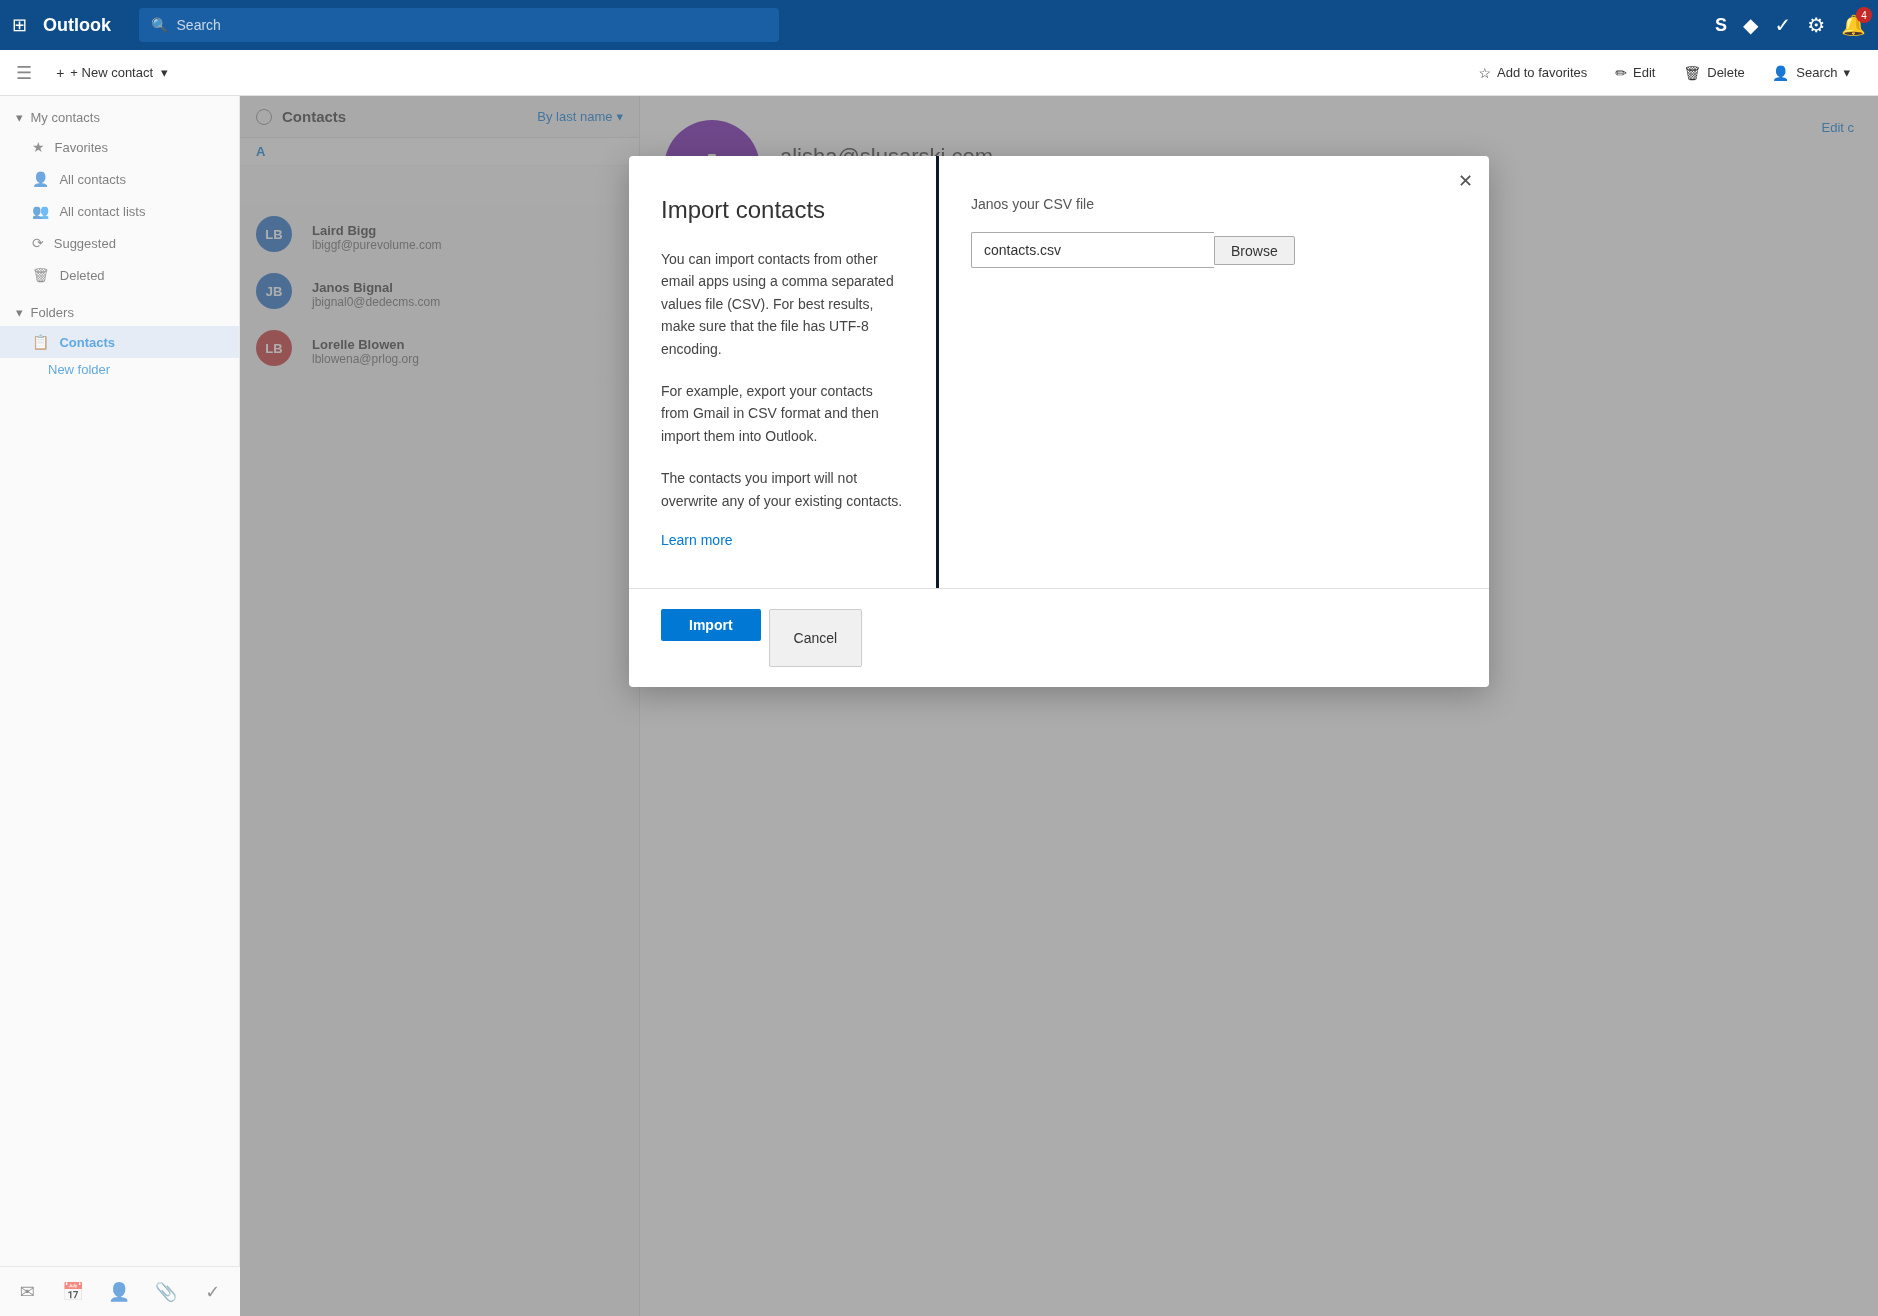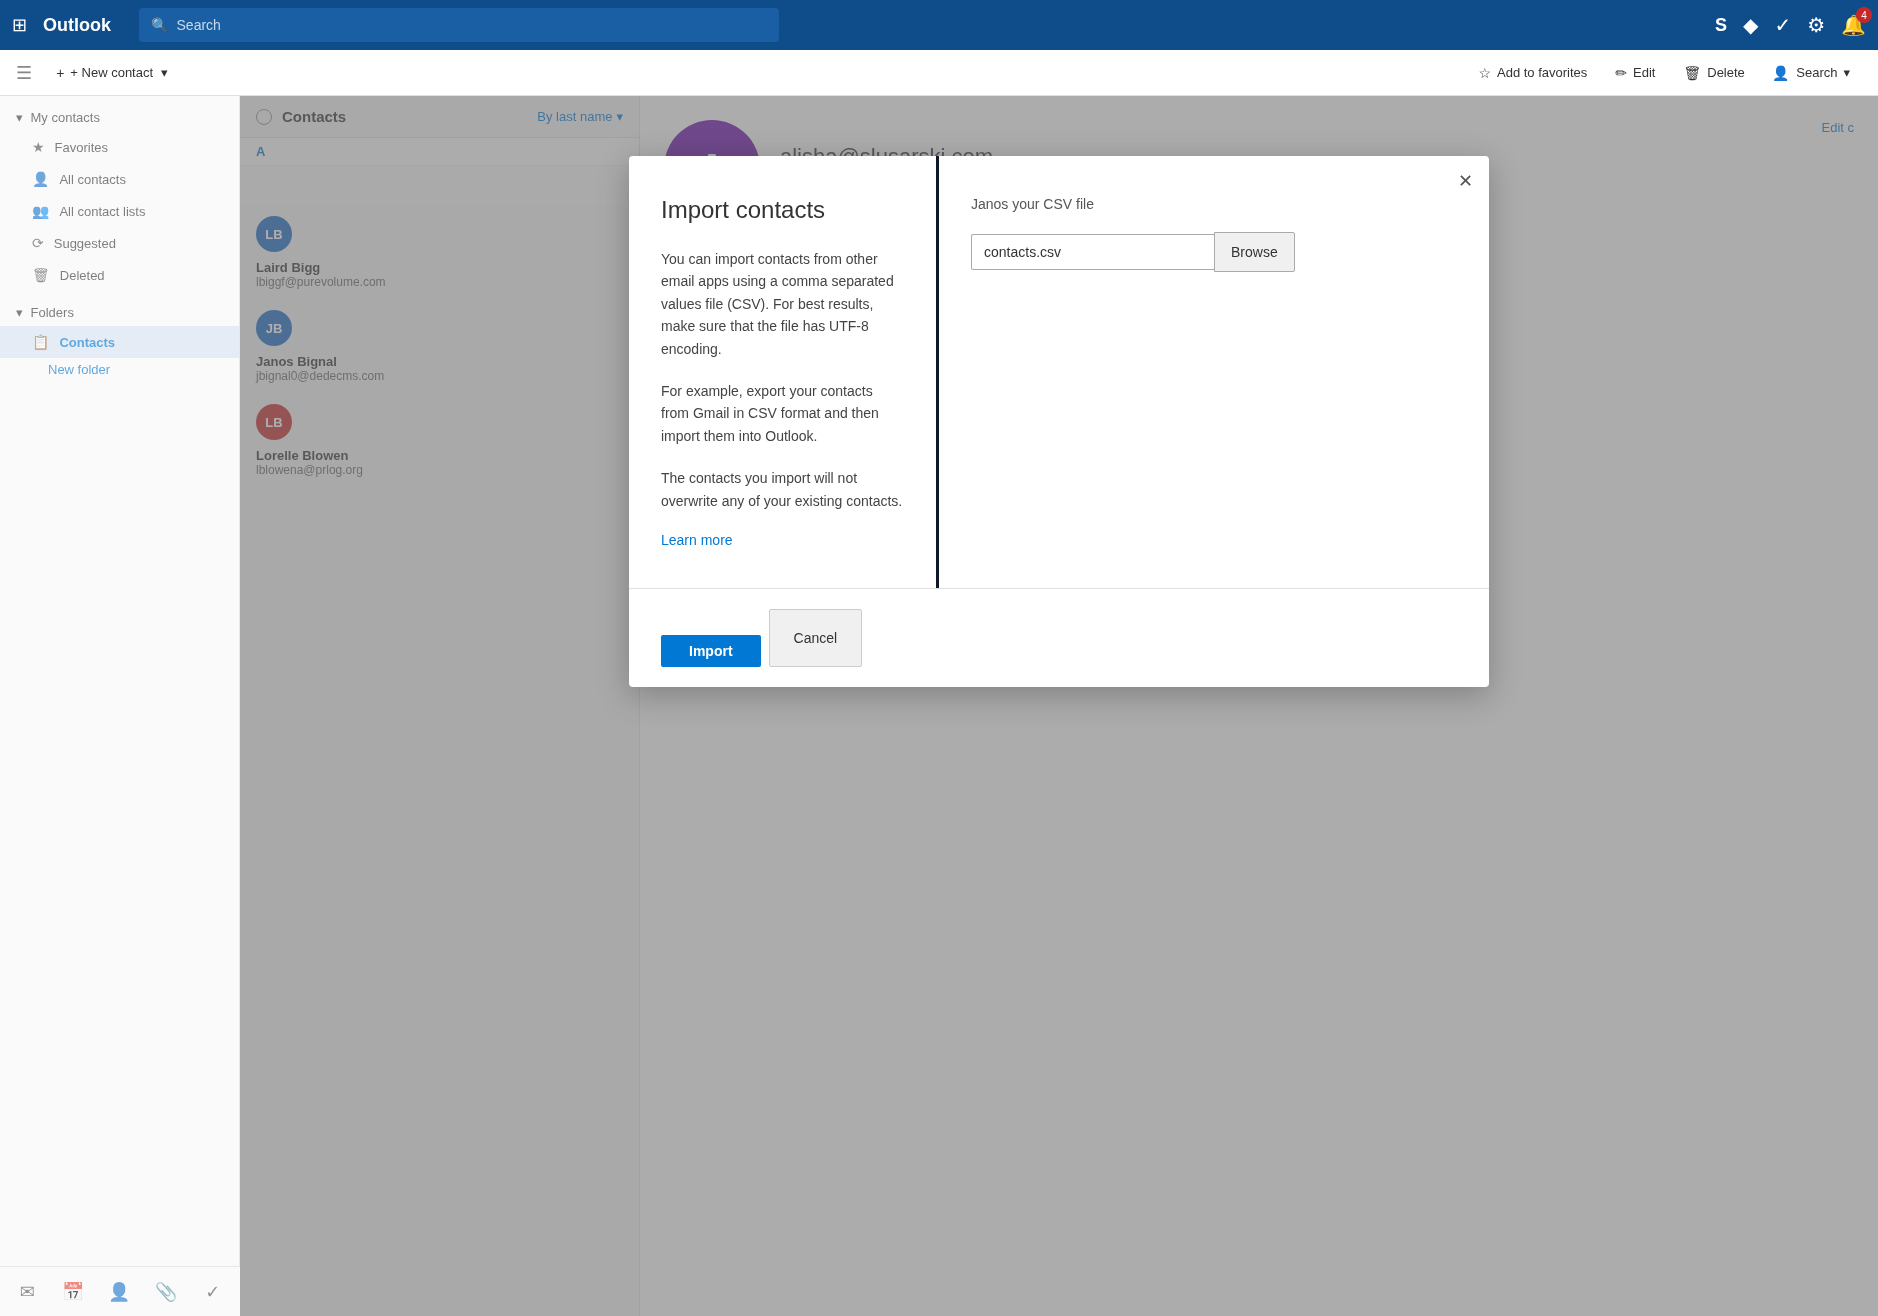--- a/index.html
+++ b/index.html
@@ -91,7 +91,7 @@
 
     .contact-letter { padding: 6px 16px; font-size: 13px; font-weight: 700; color: #0078d4; background: #f8f8f8; border-bottom: 1px solid #eee; }
 
-    .contact-item { display: flex; align-items: flex-start; gap: 8px; padding: 10px 16px; border-bottom: 1px solid #f0f0f0; cursor: pointer; flex-direction: column; }
+    .contact-item { display: flex; align-items: flex-end; gap: 20px; padding: 10px 16px; border-bottom: 1px solid #f0f0f0; cursor: pointer; }
     .contact-avatar {
       width: 36px; height: 36px; border-radius: 50%;
       display: flex; align-items: center; justify-content: center;

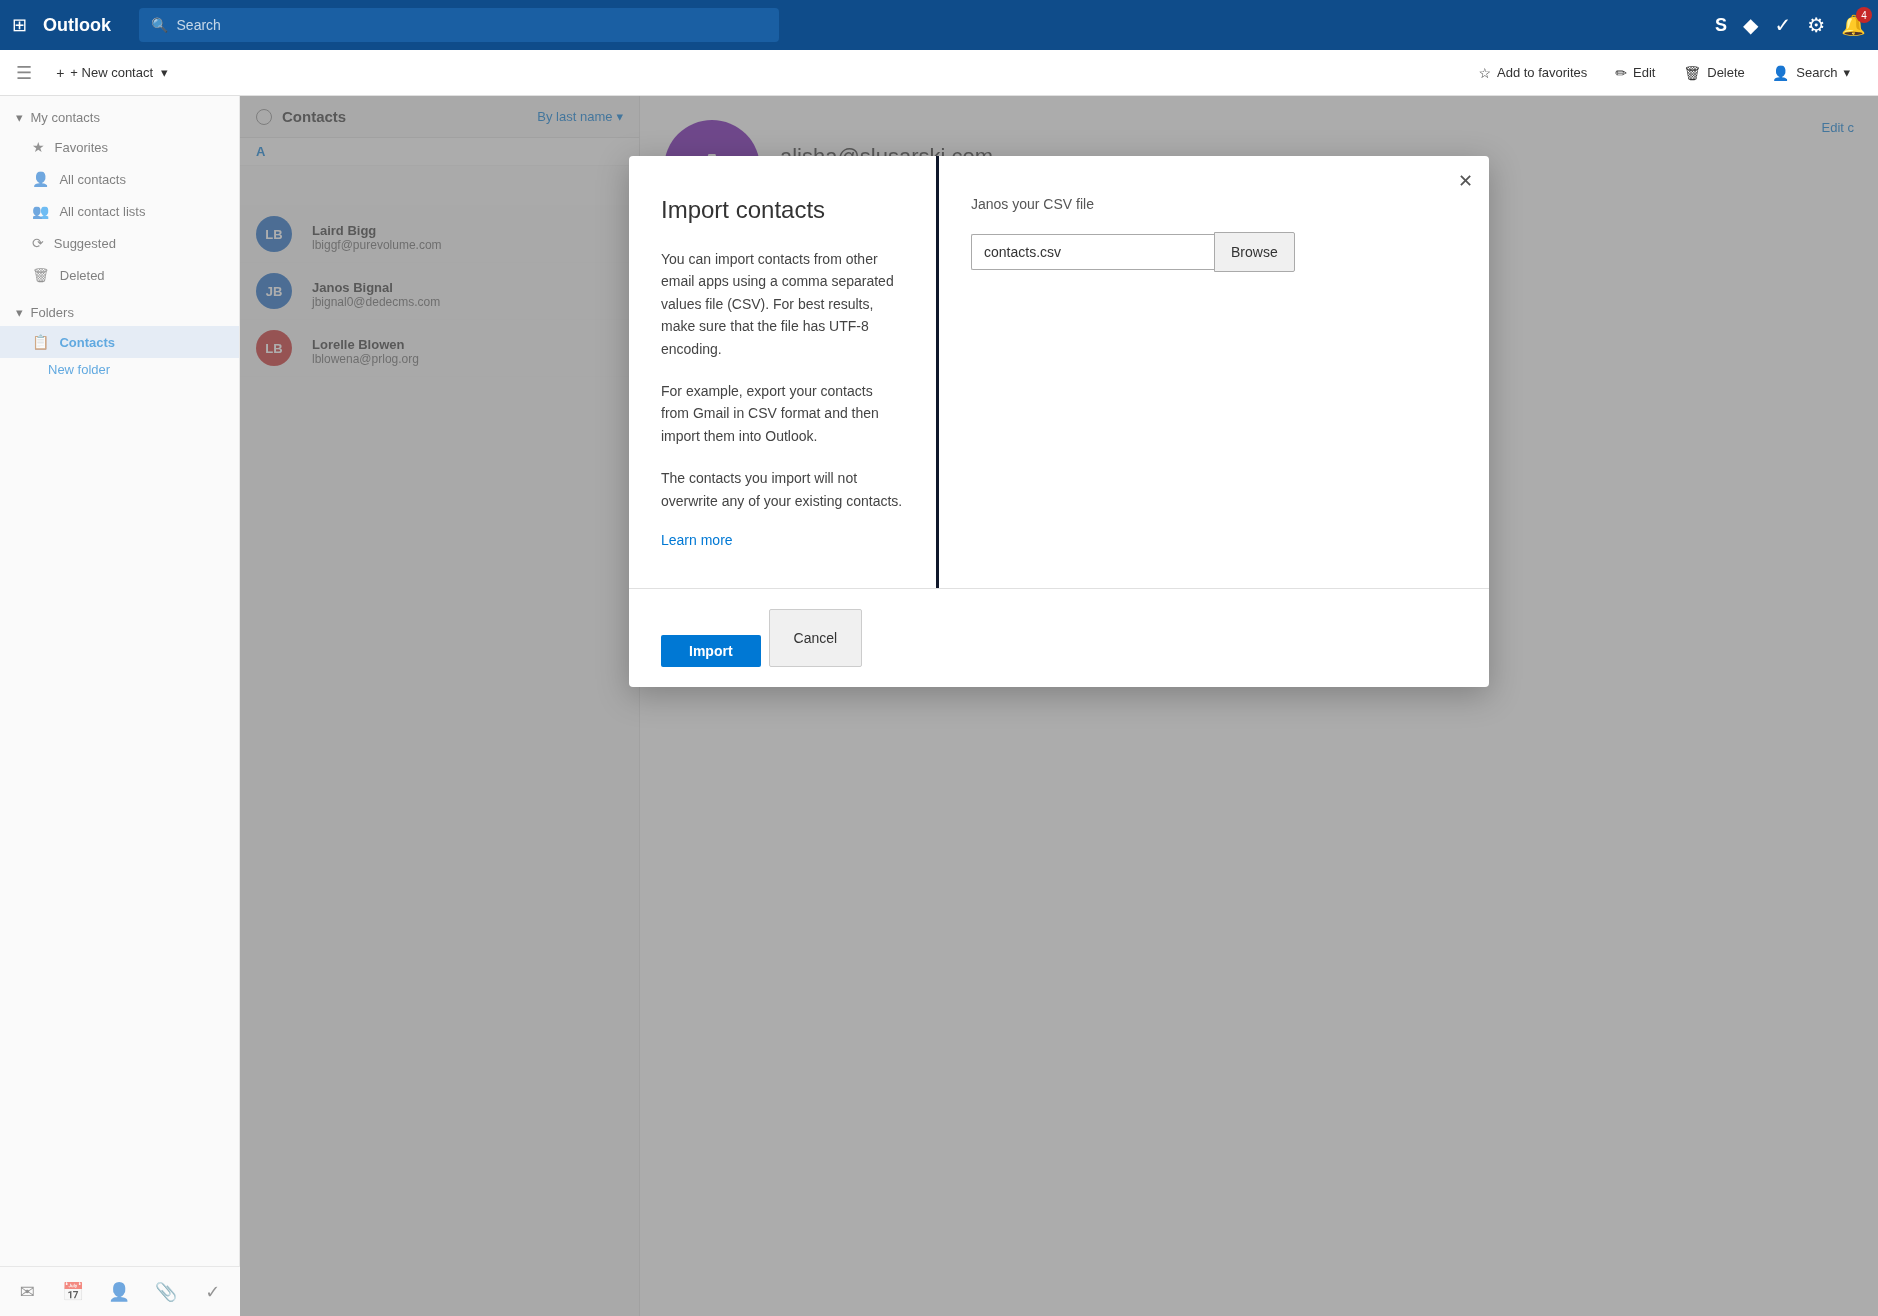--- a/index.html
+++ b/index.html
@@ -162,7 +162,7 @@
     .modal-browse-btn {
       border: 1px solid #aaa; background: #f0f0f0;
       padding: 6px 16px; font-size: 14px; color: #333;
-      cursor: pointer; height: 40px; border-radius: 0 2px 2px 0;
+      cursor: pointer; height: 29px; border-radius: 0 2px 2px 0;
       font-weight: 400;
     }
 

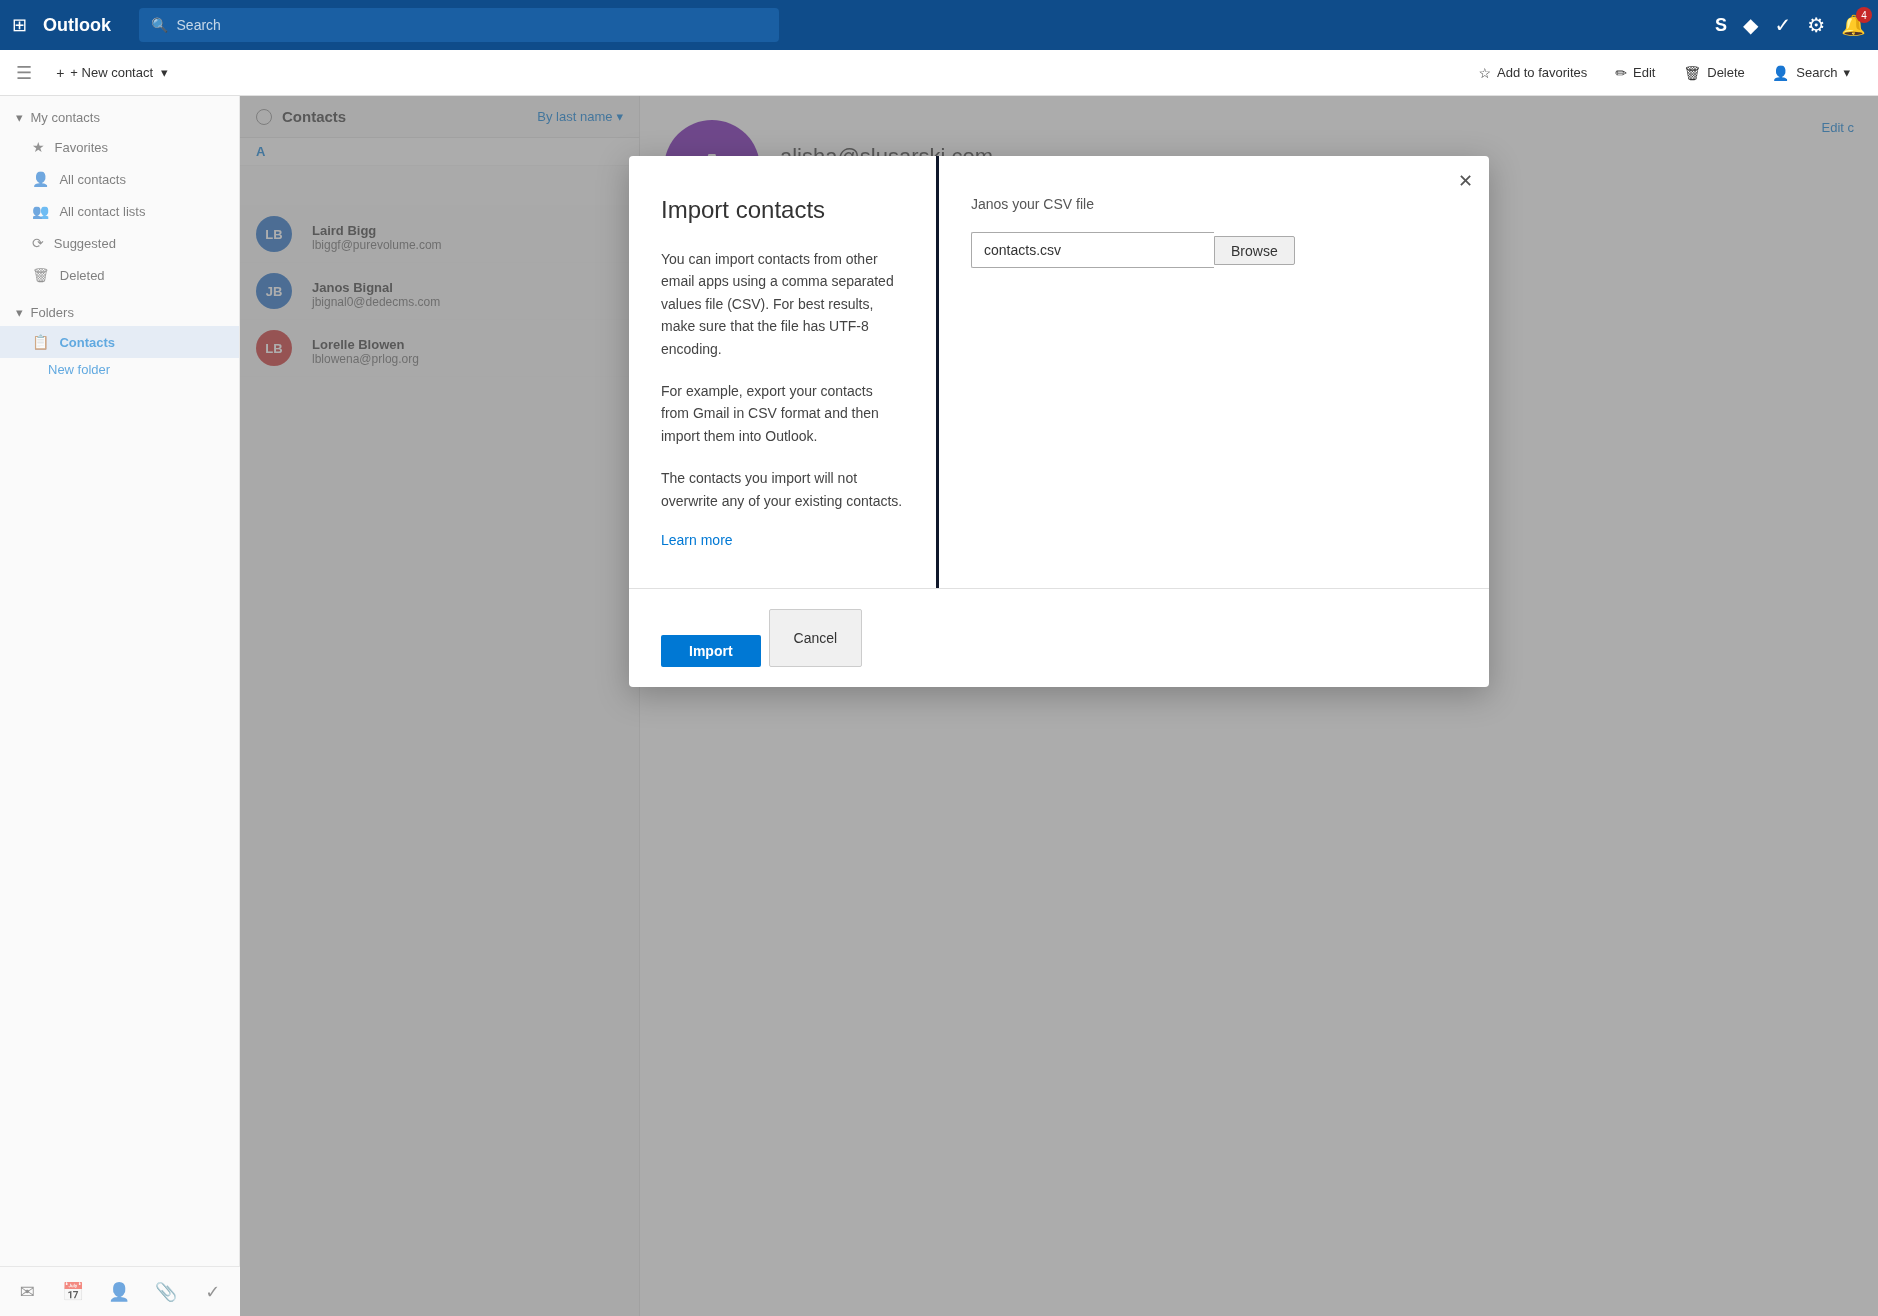--- a/index.html
+++ b/index.html
@@ -168,7 +168,7 @@
 
     
     .modal-footer {
-      display: flex; align-items: flex-end; gap: 8px;
+      display: flex; align-items: flex-start; gap: 8px;
       padding: 20px 32px; border-top: 1px solid #e0e0e0;
     }
     .modal-import-btn {

